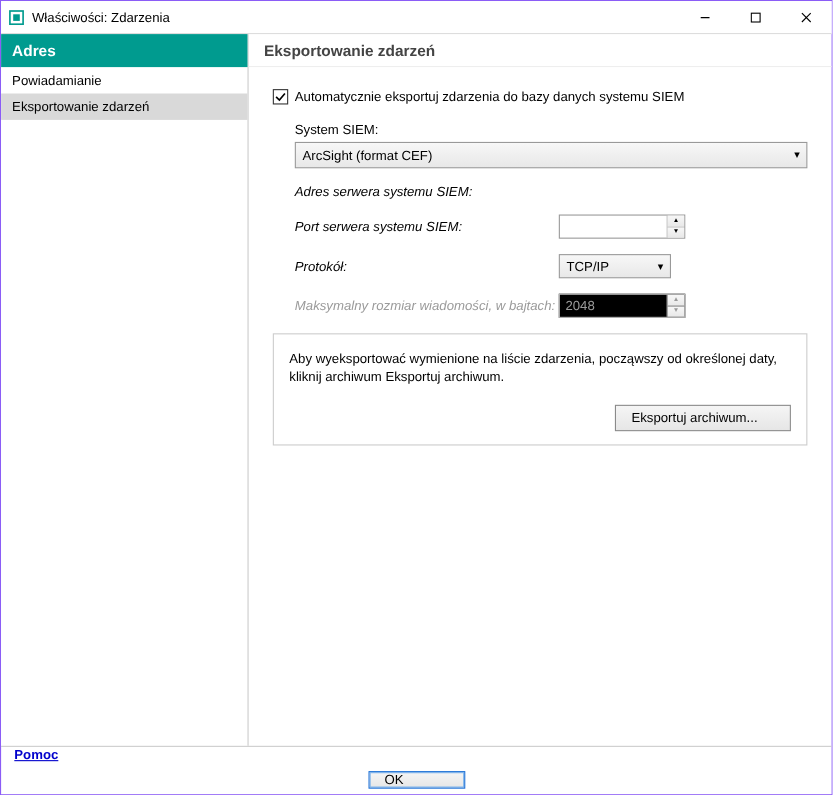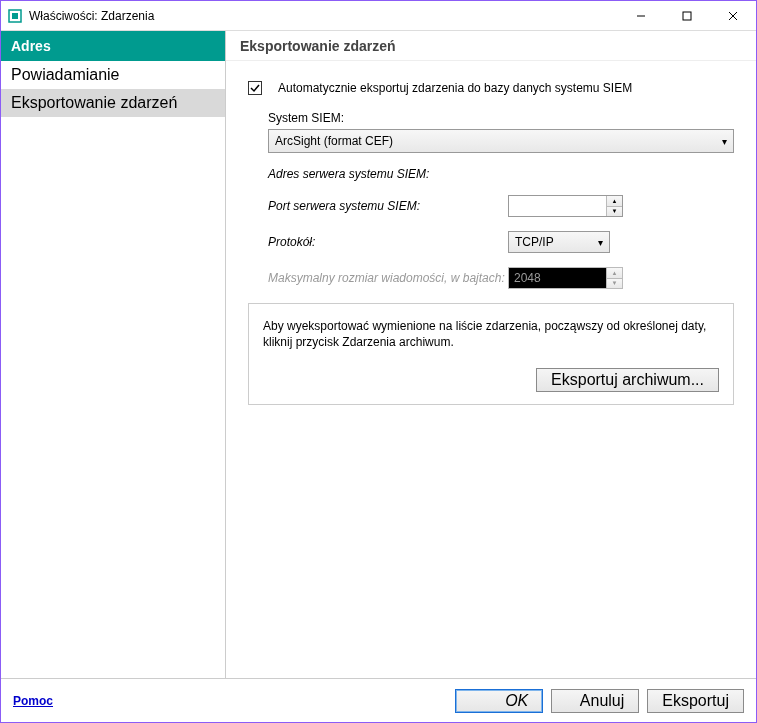--- a/index.html
+++ b/index.html
@@ -64,7 +64,7 @@
   }
   .sidebar-item {
     padding: 5px 10px;
-    font-size: 16px;
+    font-size: 12px;
     cursor: default;
   }
   .sidebar-item.selected { background: #d9d9d9; }

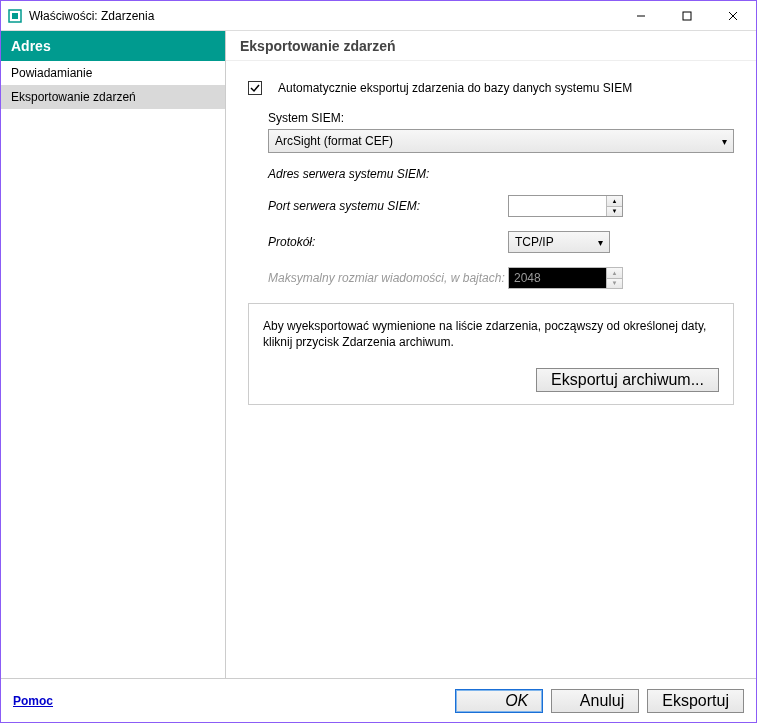--- a/index.html
+++ b/index.html
@@ -93,7 +93,7 @@
   .checkbox-row {
     display: flex;
     align-items: center;
-    gap: 16px;
+    gap: 6px;
     margin-bottom: 16px;
   }
   .checkbox {

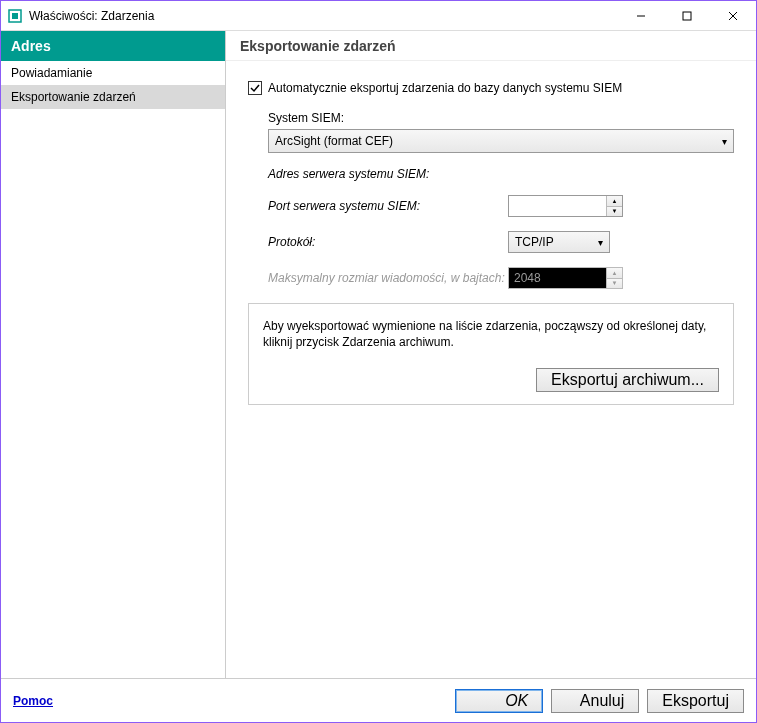--- a/index.html
+++ b/index.html
@@ -322,7 +322,7 @@
         </div>
 
         <div class="info-box">
-          <div class="info-text">Aby wyeksportować wymienione na liście zdarzenia, począwszy od określonej daty, kliknij przycisk Zdarzenia archiwum.</div>
+          <div class="info-text">Aby wyeksportować wymienione na liście zdarzenia, począwszy od określonej daty, kliknij archiwum Eksportuj archiwum.</div>
           <div class="export-btn-row">
             <button class="btn" style="min-width:160px;">
               <span>Eksportuj archiwum...</span>

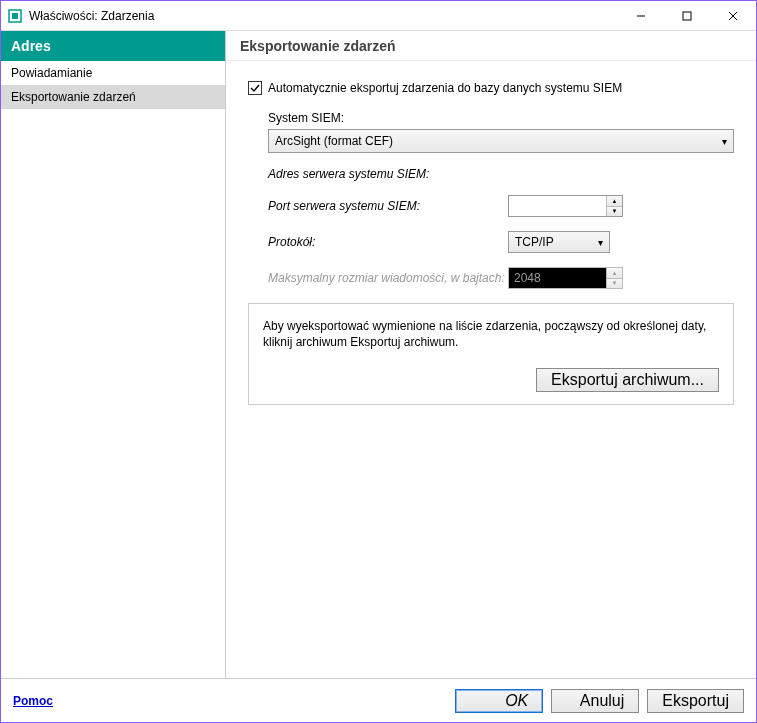--- a/index.html
+++ b/index.html
@@ -196,10 +196,10 @@
     border: 1px solid #8a8a8a;
     background: linear-gradient(#f5f5f5,#e6e6e6);
     padding: 0 14px;
-    font-size: 16px;
+    font-size: 12px;
     font-family: inherit;
     cursor: default;
-    display: inline-flex; align-items: center; justify-content: flex-end;
+    display: inline-flex; align-items: center; justify-content: flex-start;
   }
 
   .footer {

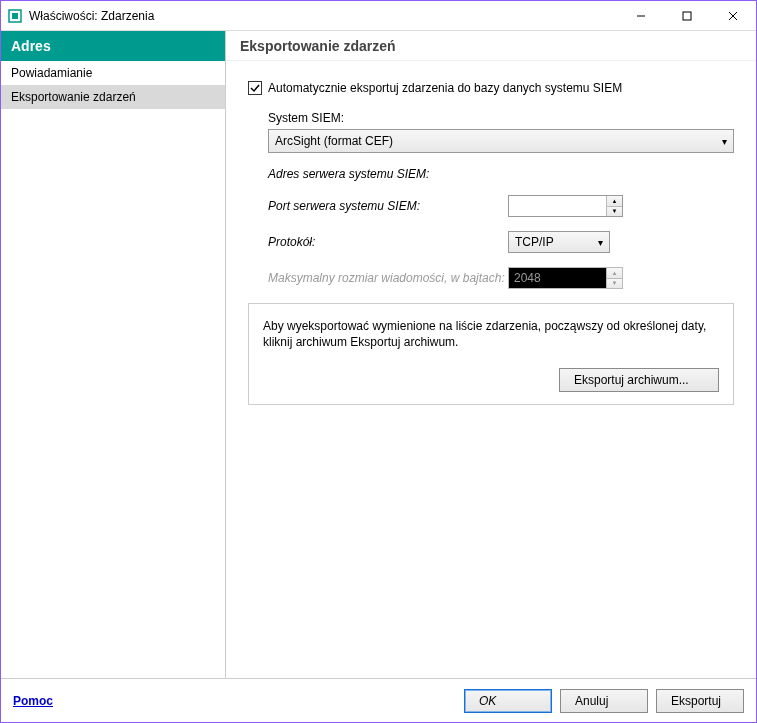--- a/index.html
+++ b/index.html
@@ -209,6 +209,7 @@
     align-items: center;
     padding: 0 12px;
     gap: 8px;
+    flex-direction: column;
   }
   .help-link {
     color: #0000cc;

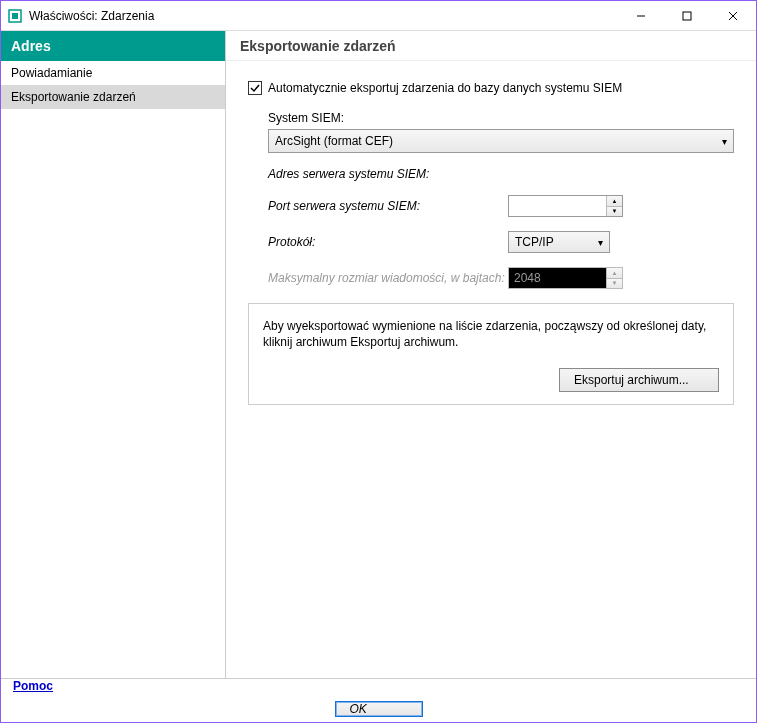--- a/index.html
+++ b/index.html
@@ -218,7 +218,7 @@
     font-size: 12px;
     margin-right: auto;
   }
-  .btn.primary { border: 1px solid #1a6fd6; box-shadow: inset 0 0 0 1px #7fb5ec; font-style: italic; }
+  .btn.primary { border: 1px solid #1a6fd6; box-shadow: inset 0 0 0 1px #7fb5ec; }
   .footer .btn { min-width: 88px; }
 </style>
 </head>

